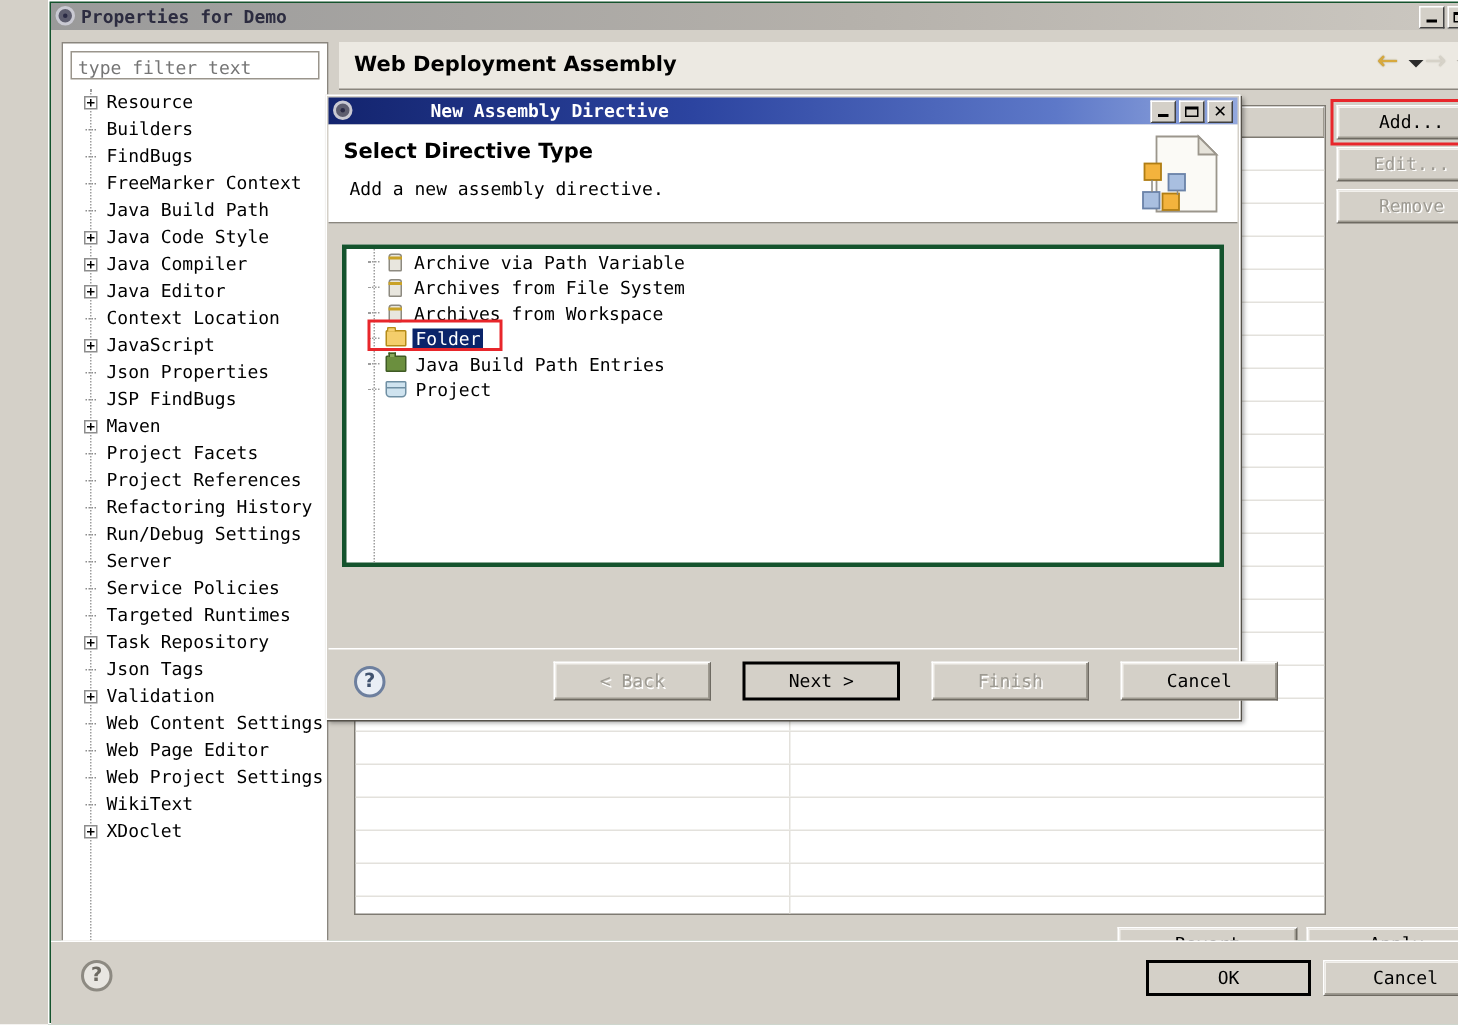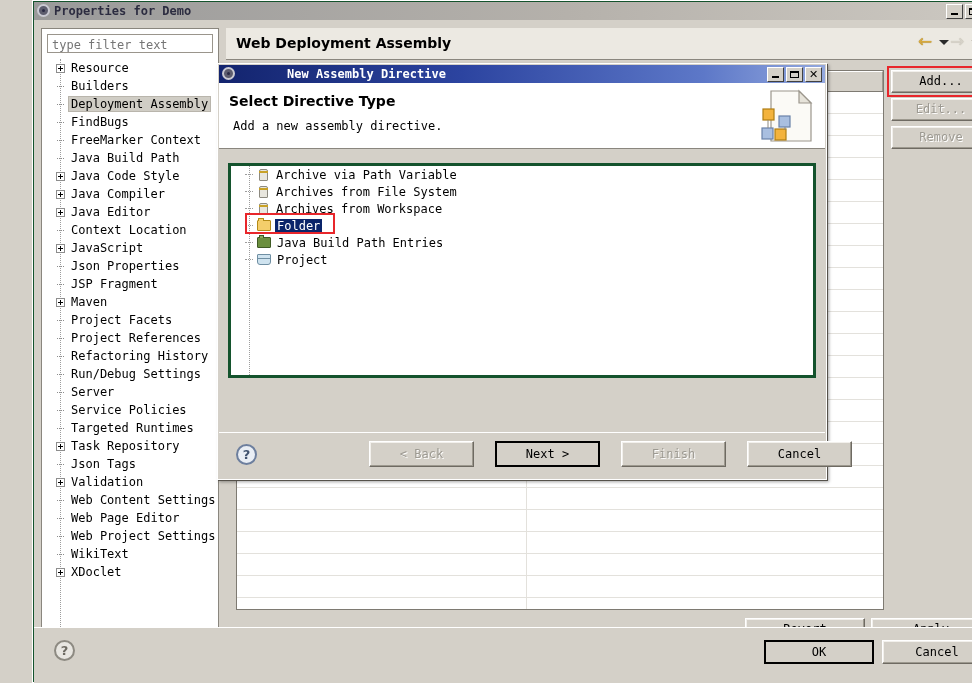--- a/index.html
+++ b/index.html
@@ -651,10 +651,6 @@
               <div class="tree-row">
                 <span class="dash"></span>
                 <span class="label">Builders</span>
-              </div>
-              <div class="tree-row selected">
-                <span class="dash"></span>
-                <span class="label">Deployment Assembly</span>
               </div>
               <div class="tree-row">
                 <span class="dash"></span>

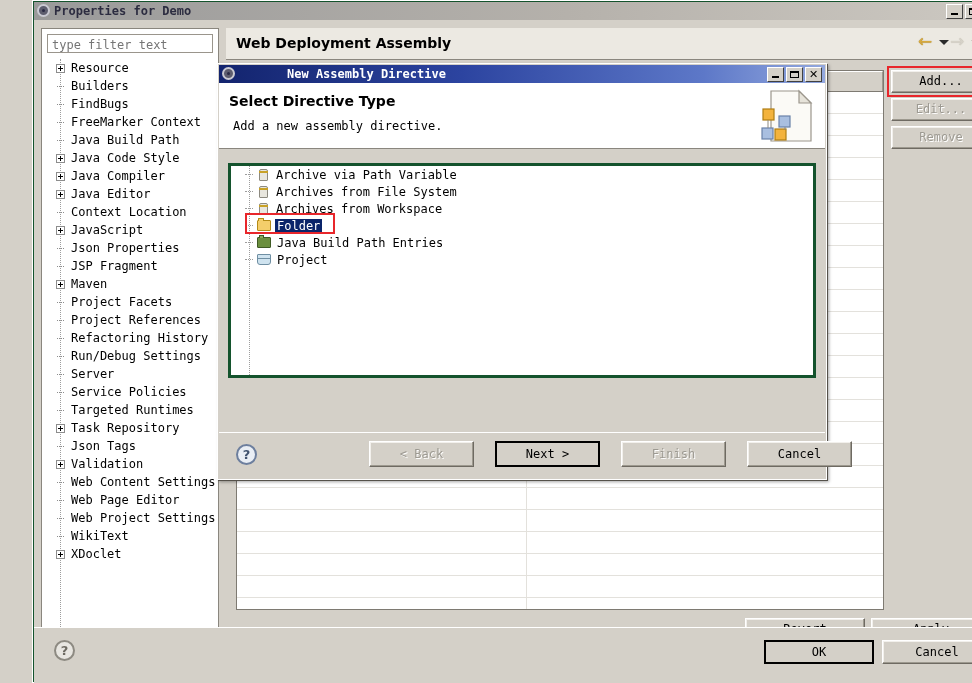--- a/index.html
+++ b/index.html
@@ -690,7 +690,7 @@
               </div>
               <div class="tree-row">
                 <span class="dash"></span>
-                <span class="label">JSP Fragment</span>
+                <span class="label">JSP FindBugs</span>
               </div>
               <div class="tree-row">
                 <span class="toggle"></span>

